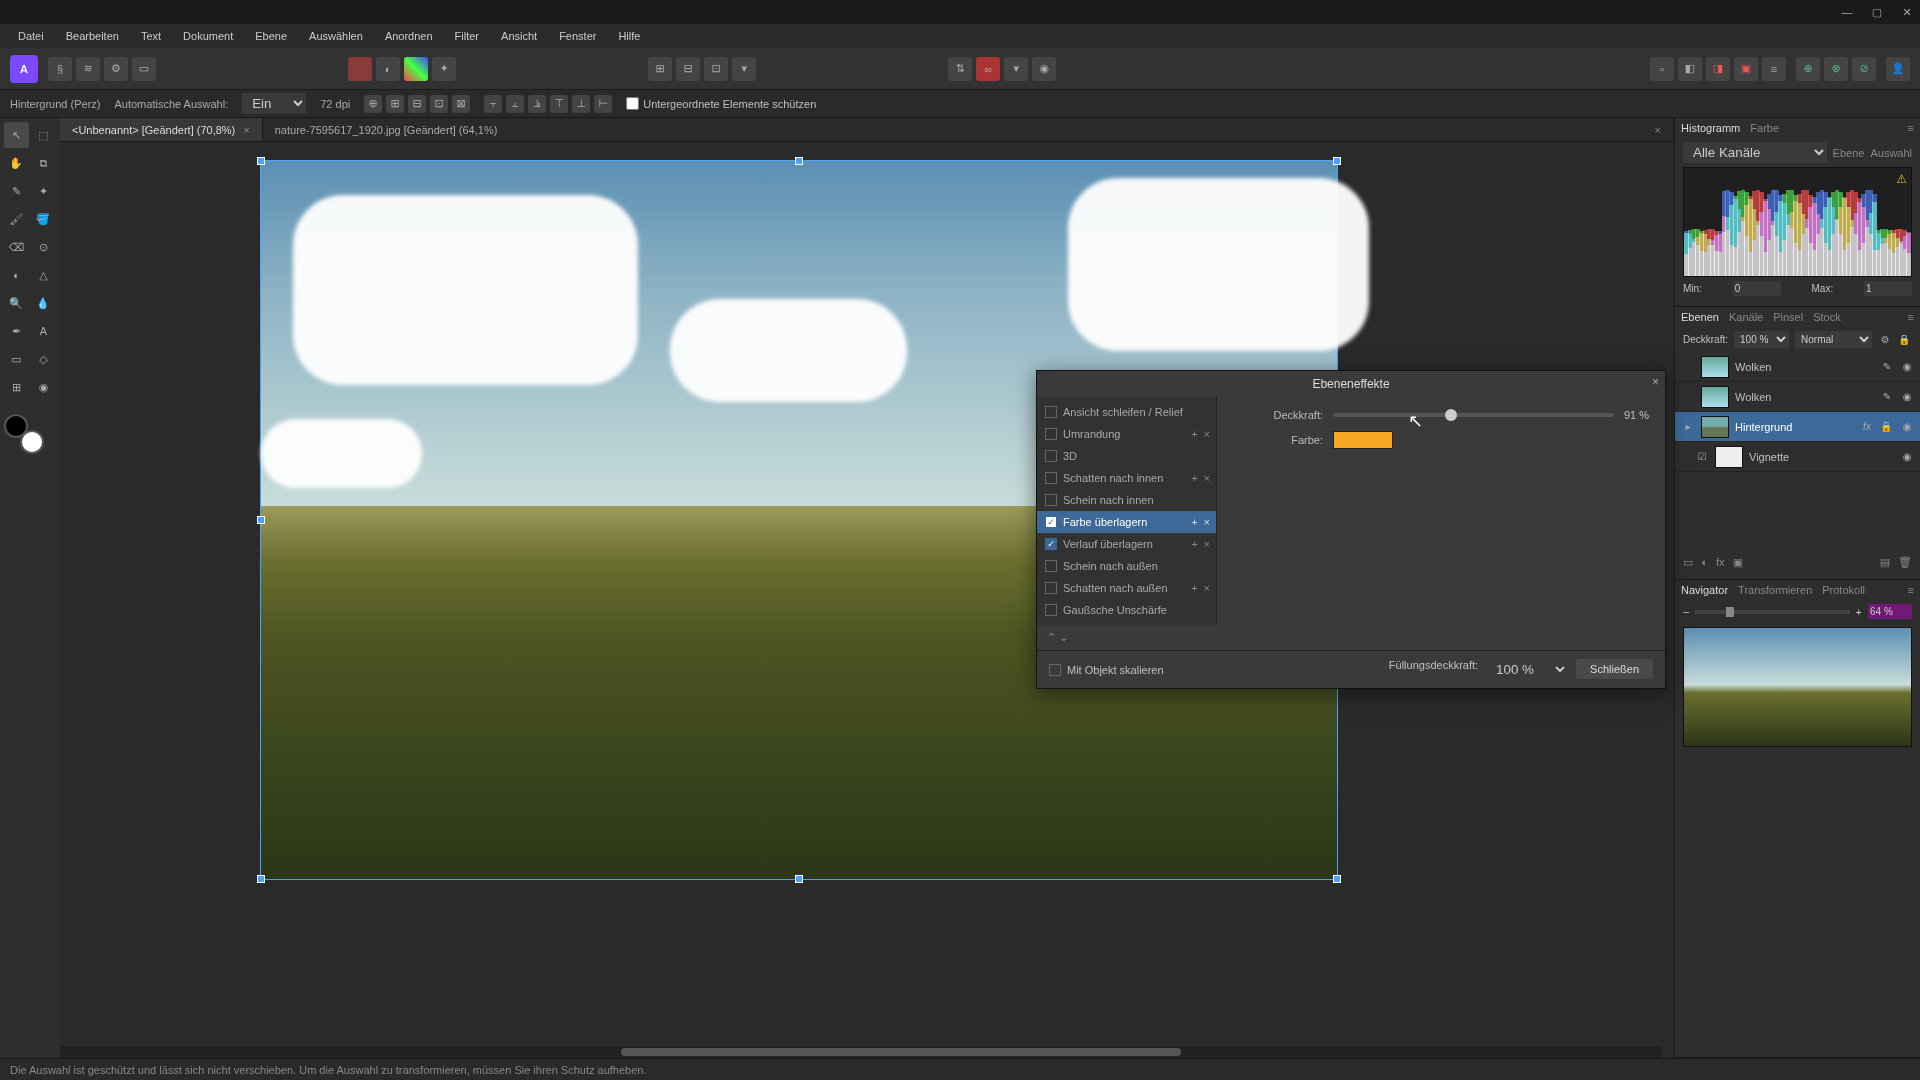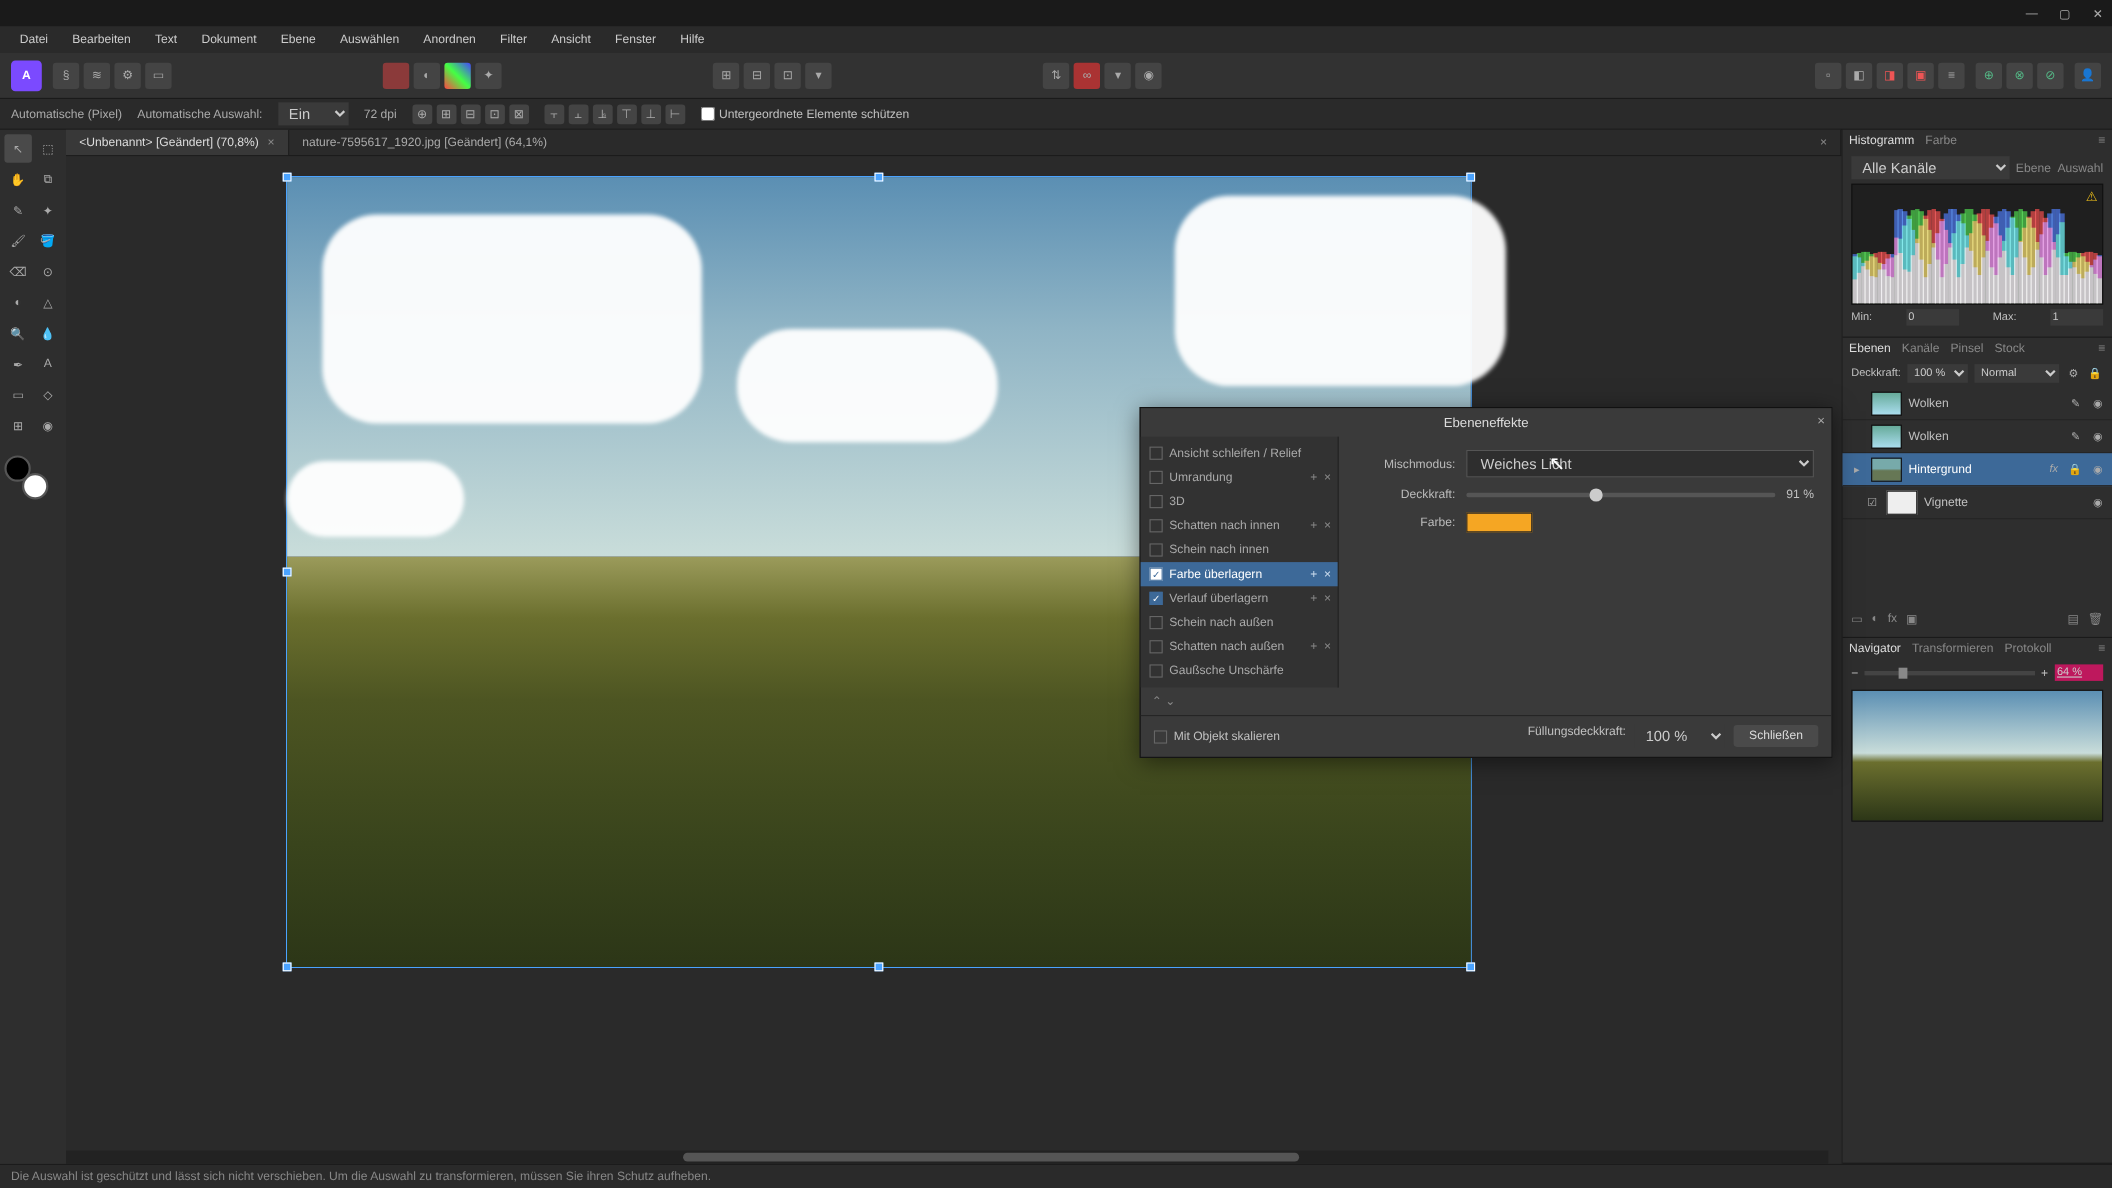--- a/index.html
+++ b/index.html
@@ -180,7 +180,7 @@
 </div>
 
 <div class="contextbar">
-  <span class="ctx-lbl">Automatische (Pixel)</span>
+  <span class="ctx-lbl">Hintergrund (Perz)</span>
   <span class="ctx-lbl">Automatische Auswahl:</span>
   <select class="ctx-sel"><option>Ein</option></select>
   <span class="ctx-lbl">72 dpi</span>

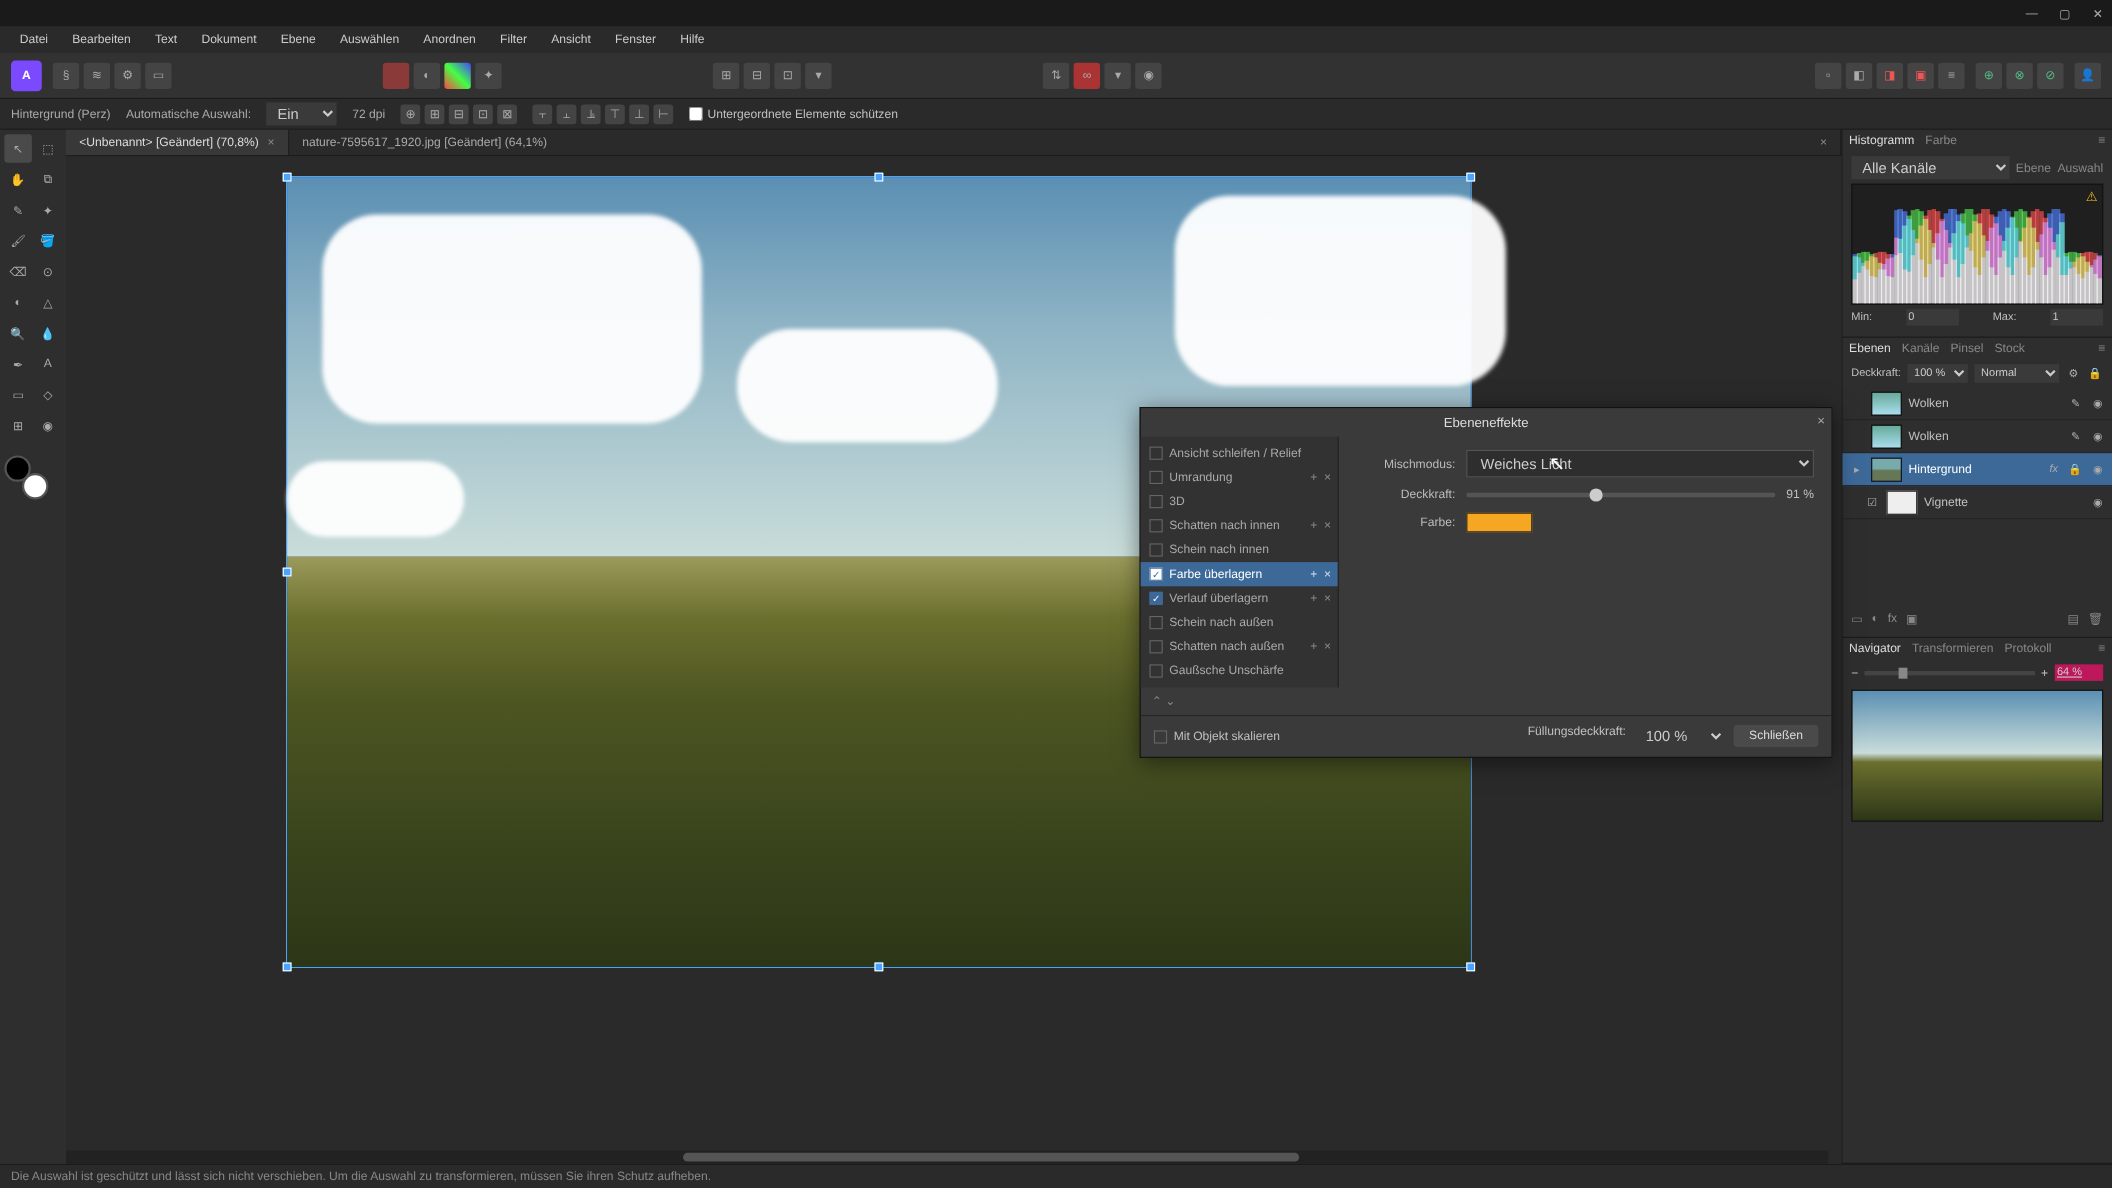--- a/index.html
+++ b/index.html
@@ -645,10 +645,6 @@
       </div>
     <div class="fx-props">
       <div class="prow">
-        <span class="plbl">Mischmodus:</span>
-        <select class="psel"><option>Weiches Licht</option></select>
-      </div>
-      <div class="prow">
         <span class="plbl">Deckkraft:</span>
         <div class="pslider">
             <div class="pslider-h" style="left:40%"></div>

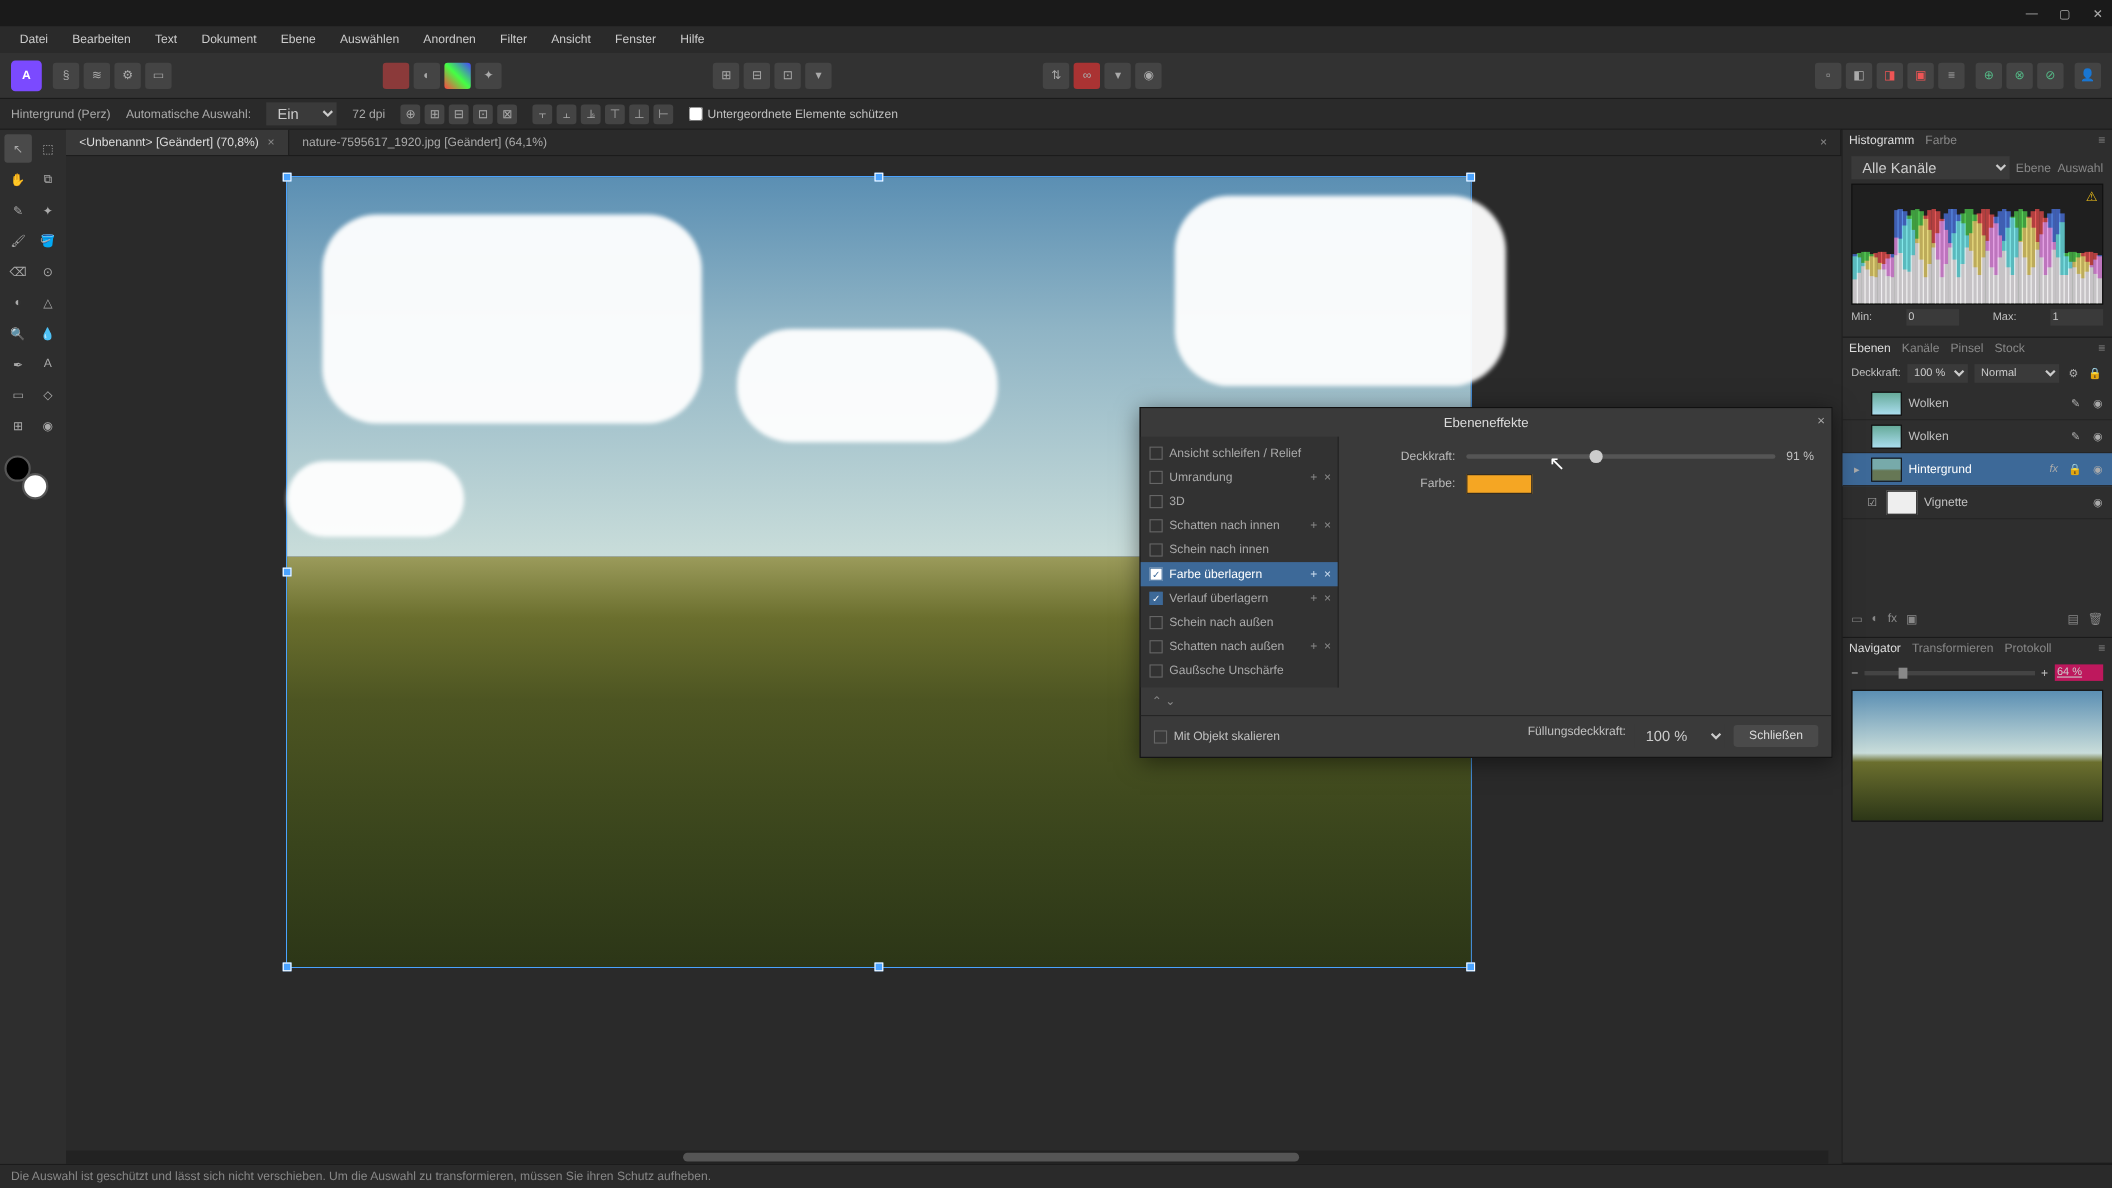--- a/index.html
+++ b/index.html
@@ -563,7 +563,7 @@
             <div class="nav-thumb" style="left:20%"></div>
           </div>
         <span>+</span>
-        <input style="width: 44px; background: #be185d; border: none; color: rgb(204, 204, 204); font-size: 10px; padding: 2px; text-decoration: underline;" value="64 %">
+        <input style="width: 44px; background: #701a75; border: none; color: rgb(204, 204, 204); font-size: 10px; padding: 2px;" value="64 %">
       </div>
       <div class="nav-preview"></div>
     </div>

